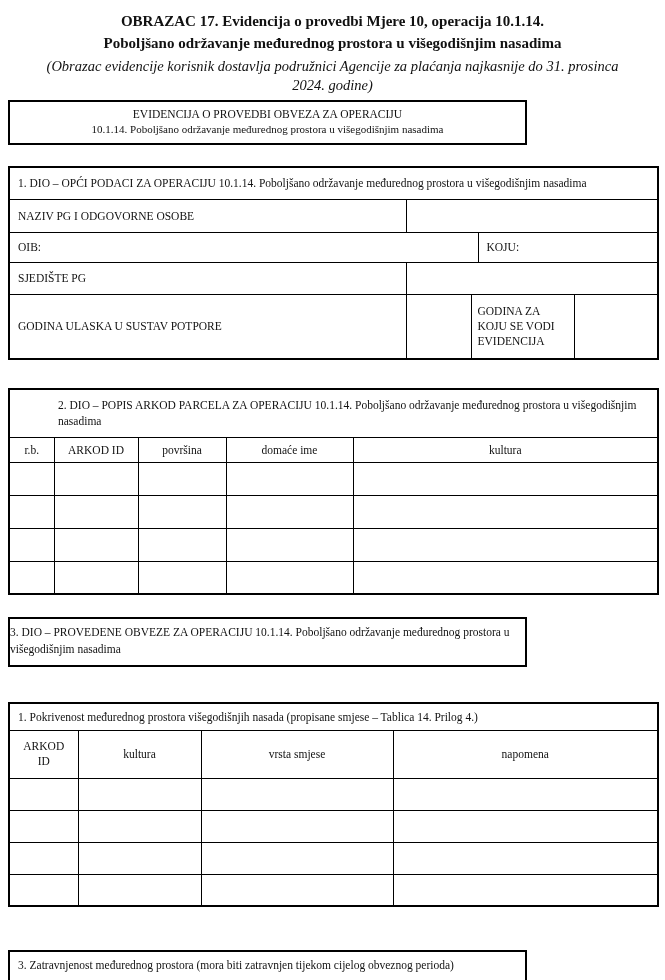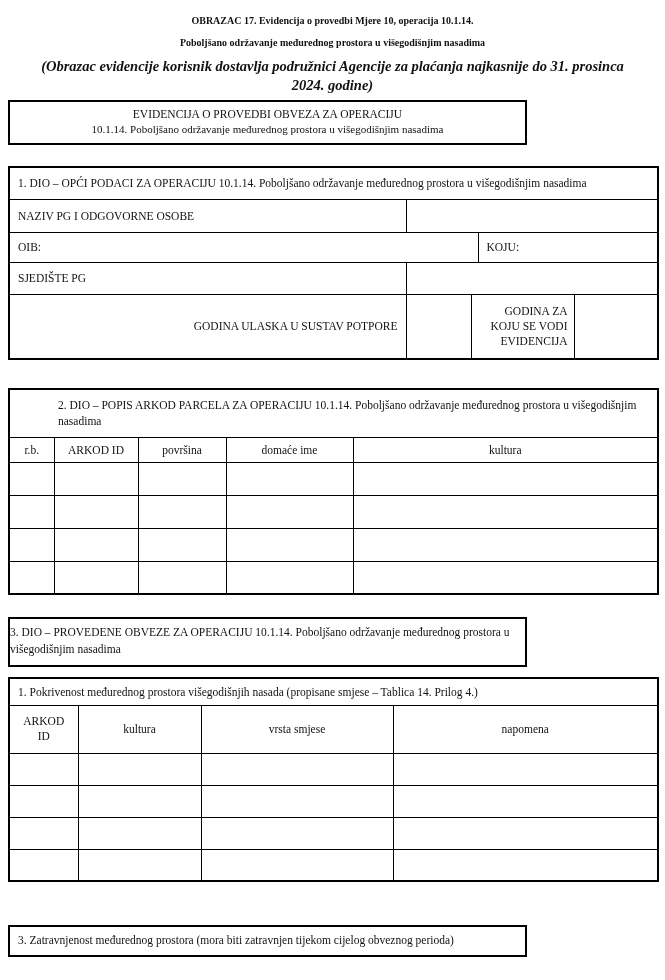--- a/index.html
+++ b/index.html
@@ -12,7 +12,7 @@
   }
   .doc { padding: 10px 8px 0 8px; width: 665px; }
 
-  .title-line { text-align: center; font-weight: bold; font-size: 10px; line-height: 22px; }
+  .title-line { text-align: center; font-weight: bold; font-size: 15px; line-height: 22px; }
   .subtitle { text-align: center; font-style: italic; font-size: 14.5px; line-height: 19px; margin-top: 3px; font-weight: bold; }
   .subtitle .sub-line { display: block; white-space: nowrap; }
 

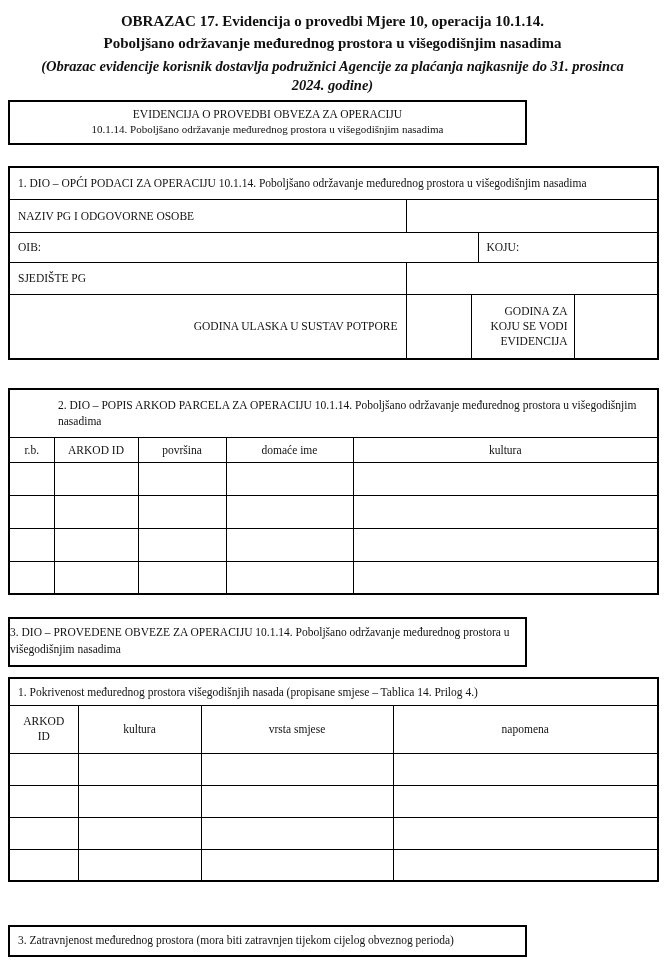--- a/index.html
+++ b/index.html
@@ -13,7 +13,7 @@
   .doc { padding: 10px 8px 0 8px; width: 665px; }
 
   .title-line { text-align: center; font-weight: bold; font-size: 15px; line-height: 22px; }
-  .subtitle { text-align: center; font-style: italic; font-size: 14.5px; line-height: 19px; margin-top: 3px; font-weight: bold; }
+  .subtitle { text-align: center; font-style: italic; font-size: 14.5px; line-height: 19px; margin-top: 3px; }
   .subtitle .sub-line { display: block; white-space: nowrap; }
 
   .box {

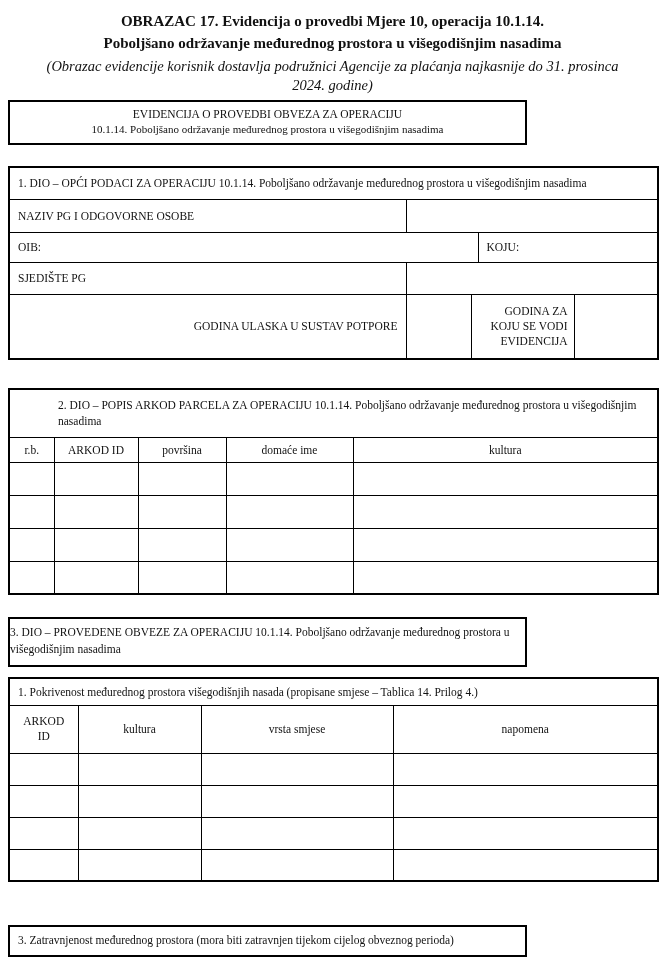--- a/index.html
+++ b/index.html
@@ -44,7 +44,7 @@
   .t1 .r-naziv td { height: 33px; }
   .t1 .r-oib td { height: 30px; }
   .t1 .r-sjediste td { height: 32px; }
-  .t1 .r-godina td { height: 65px; text-align: right; }
+  .t1 .r-godina td { height: 65px; }
   .t1 .godina-ev { padding: 3px 6px; line-height: 15px; }
 
   .t2 { margin-top: 28px; }

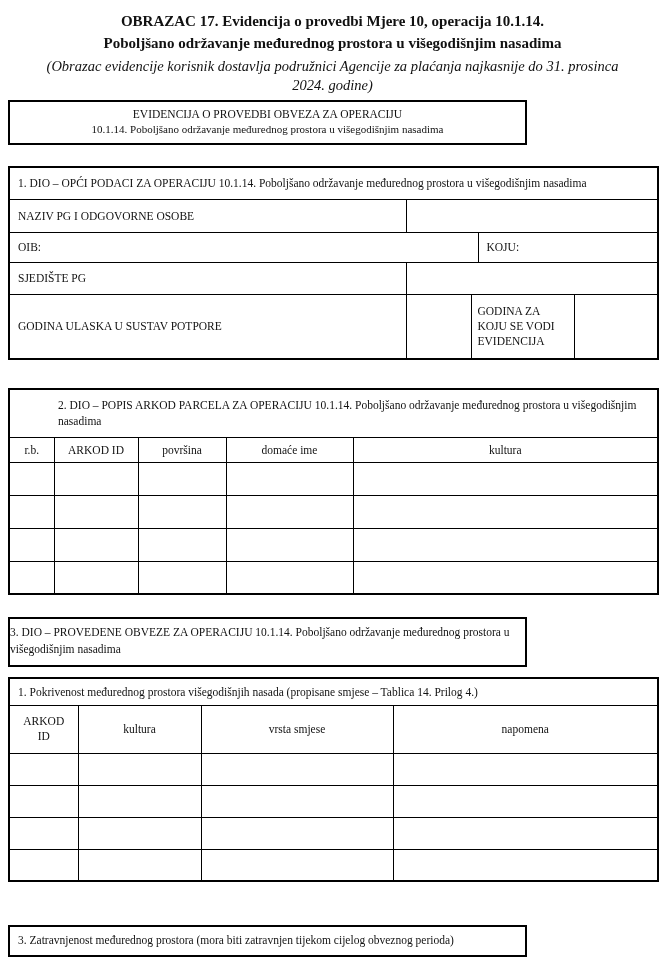--- a/index.html
+++ b/index.html
@@ -55,7 +55,7 @@
 
   .sec3-box { margin-top: 22px; padding: 5px 0; font-size: 11.5px; line-height: 17px; min-height: 50px; }
 
-  .t3 { margin-top: 10px; border-radius: 8px; }
+  .t3 { margin-top: 35px; border-radius: 8px; }
   .t3 .title-cell { height: 27px; }
   .t3 th { height: 48px; text-align: center; line-height: 15px; }
   .t3 .empty-r td { height: 32px; }

